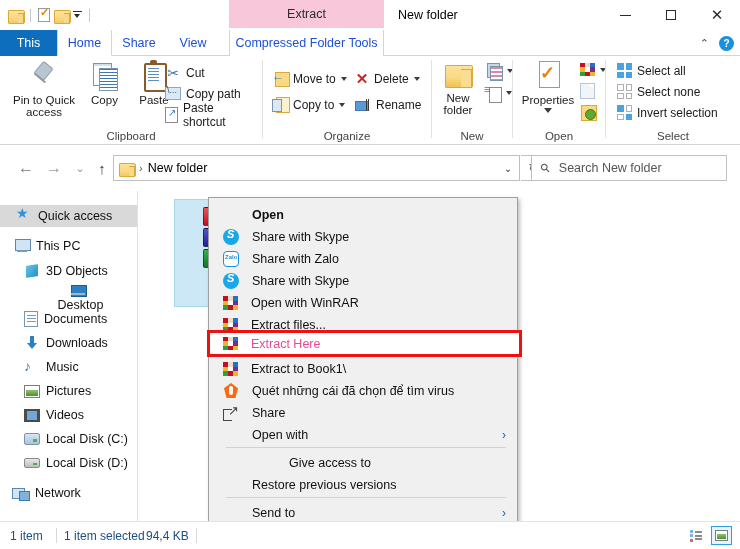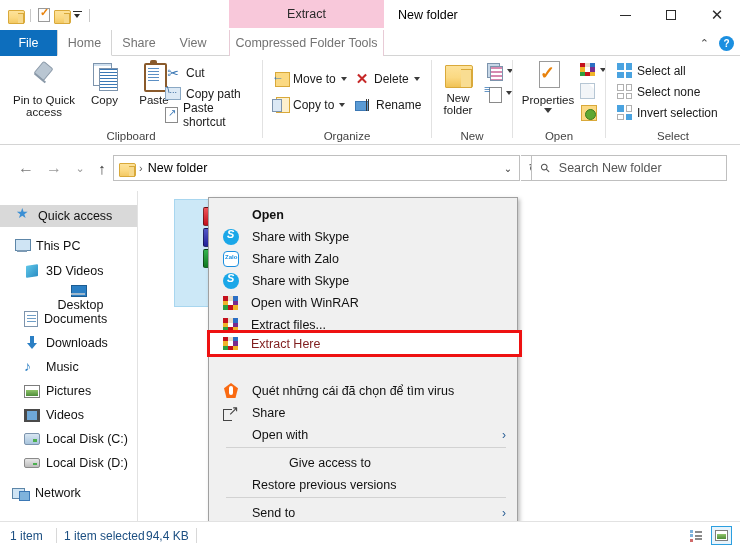--- a/index.html
+++ b/index.html
@@ -396,7 +396,7 @@
 </div>
 
 <div id="tabstrip">
-  <div class="tab" id="tab-file">File</div>
+  <div class="tab" id="tab-file">This</div>
   <div class="tab" id="tab-home">Home</div>
   <div class="tab" id="tab-share">Share</div>
   <div class="tab" id="tab-view">View</div>

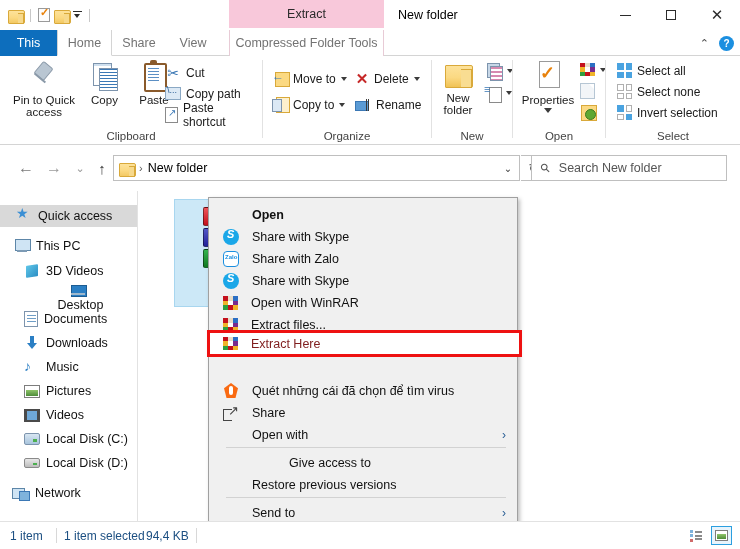--- a/index.html
+++ b/index.html
@@ -71,7 +71,7 @@
   }
   .tab {
     position:absolute; top:0; height:26px; display:flex; align-items:center;
-    justify-content:center; font-size:12.5px; color:#737373; cursor:default;
+    justify-content:center; font-size:12.5px; color:#1d4ed8; cursor:default;
     padding:0 10px; white-space:nowrap;
   }
   #tab-file {

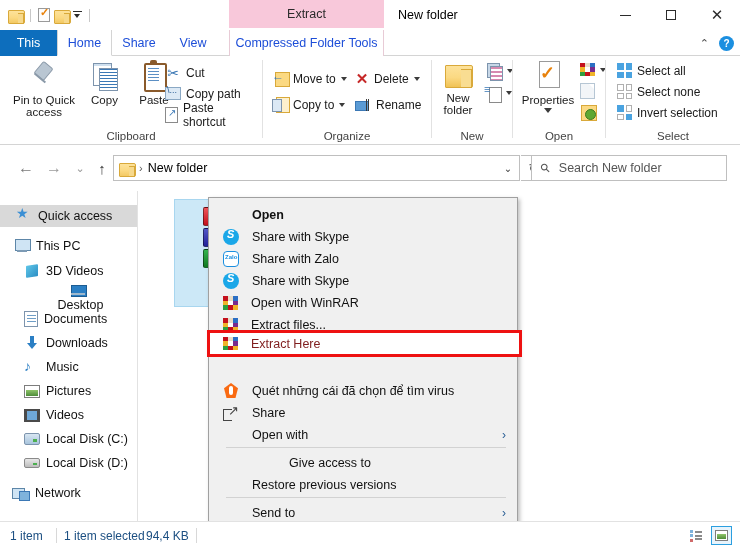--- a/index.html
+++ b/index.html
@@ -584,7 +584,7 @@
     </div>
     <div class="navitem" style="top:69px;padding-left:24px;">
       <span class="nic nic-3d"></span>
-      <span class="nlbl">3D Videos</span>
+      <span class="nlbl">3D Objects</span>
     </div>
     <div class="navitem" style="top:93px;padding-left:24px;flex-direction:column;">
       <span class="nic nic-desktop"></span>

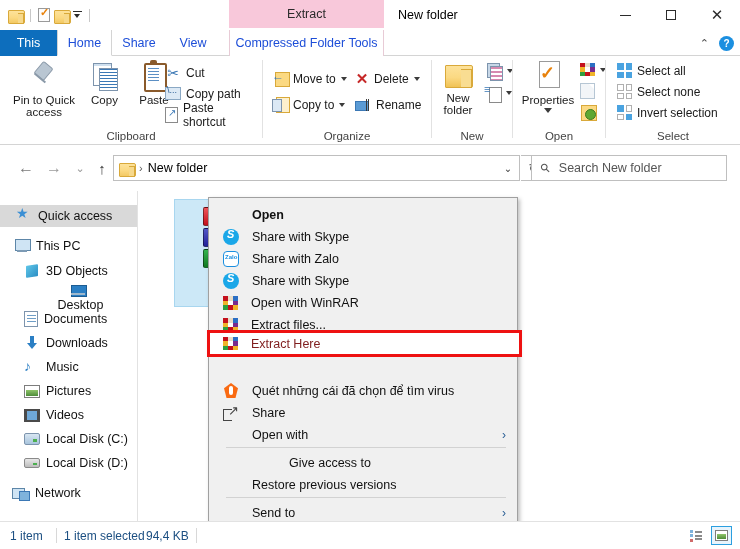--- a/index.html
+++ b/index.html
@@ -339,7 +339,7 @@
   }
   #redbox-inner {
     position:absolute; left:0; top:0; width:100%; height:100%;
-    display:flex; align-items:center; font-size:12.5px; color:#7f1d1d;
+    display:flex; align-items:center; font-size:12.5px; color:#ec4899;
   }
 
   

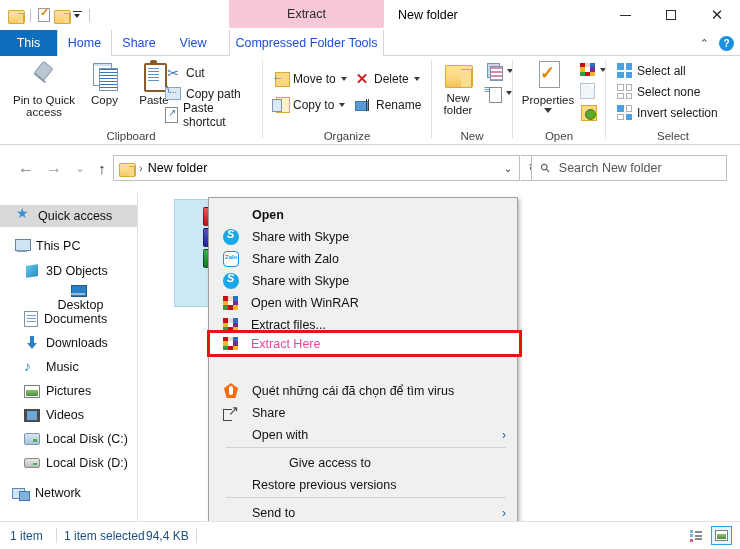--- a/index.html
+++ b/index.html
@@ -689,6 +689,20 @@
     <span class="mi-lbl">Extract files...</span>
   </div>
 
+  <div class="mi" style="top:160px;">
+    <span class="mi-icon mic-rar">
+      <i style="background:#c4101c"></i>
+        <i style="background:#e8dcc8"></i>
+        <i style="background:#2b6fc4"></i>
+      <i style="background:#f0b429"></i>
+        <i style="background:#fff"></i>
+        <i style="background:#7a2b8c"></i>
+      <i style="background:#2f9e3f"></i>
+        <i style="background:#c4101c"></i>
+        <i style="background:#f0b429"></i>
+    </span>
+    <span class="mi-lbl">Extract to Book1\</span>
+  </div>
 
   <div class="mi" style="top:182px;">
     <span class="mi-icon mic-avast"></span>

